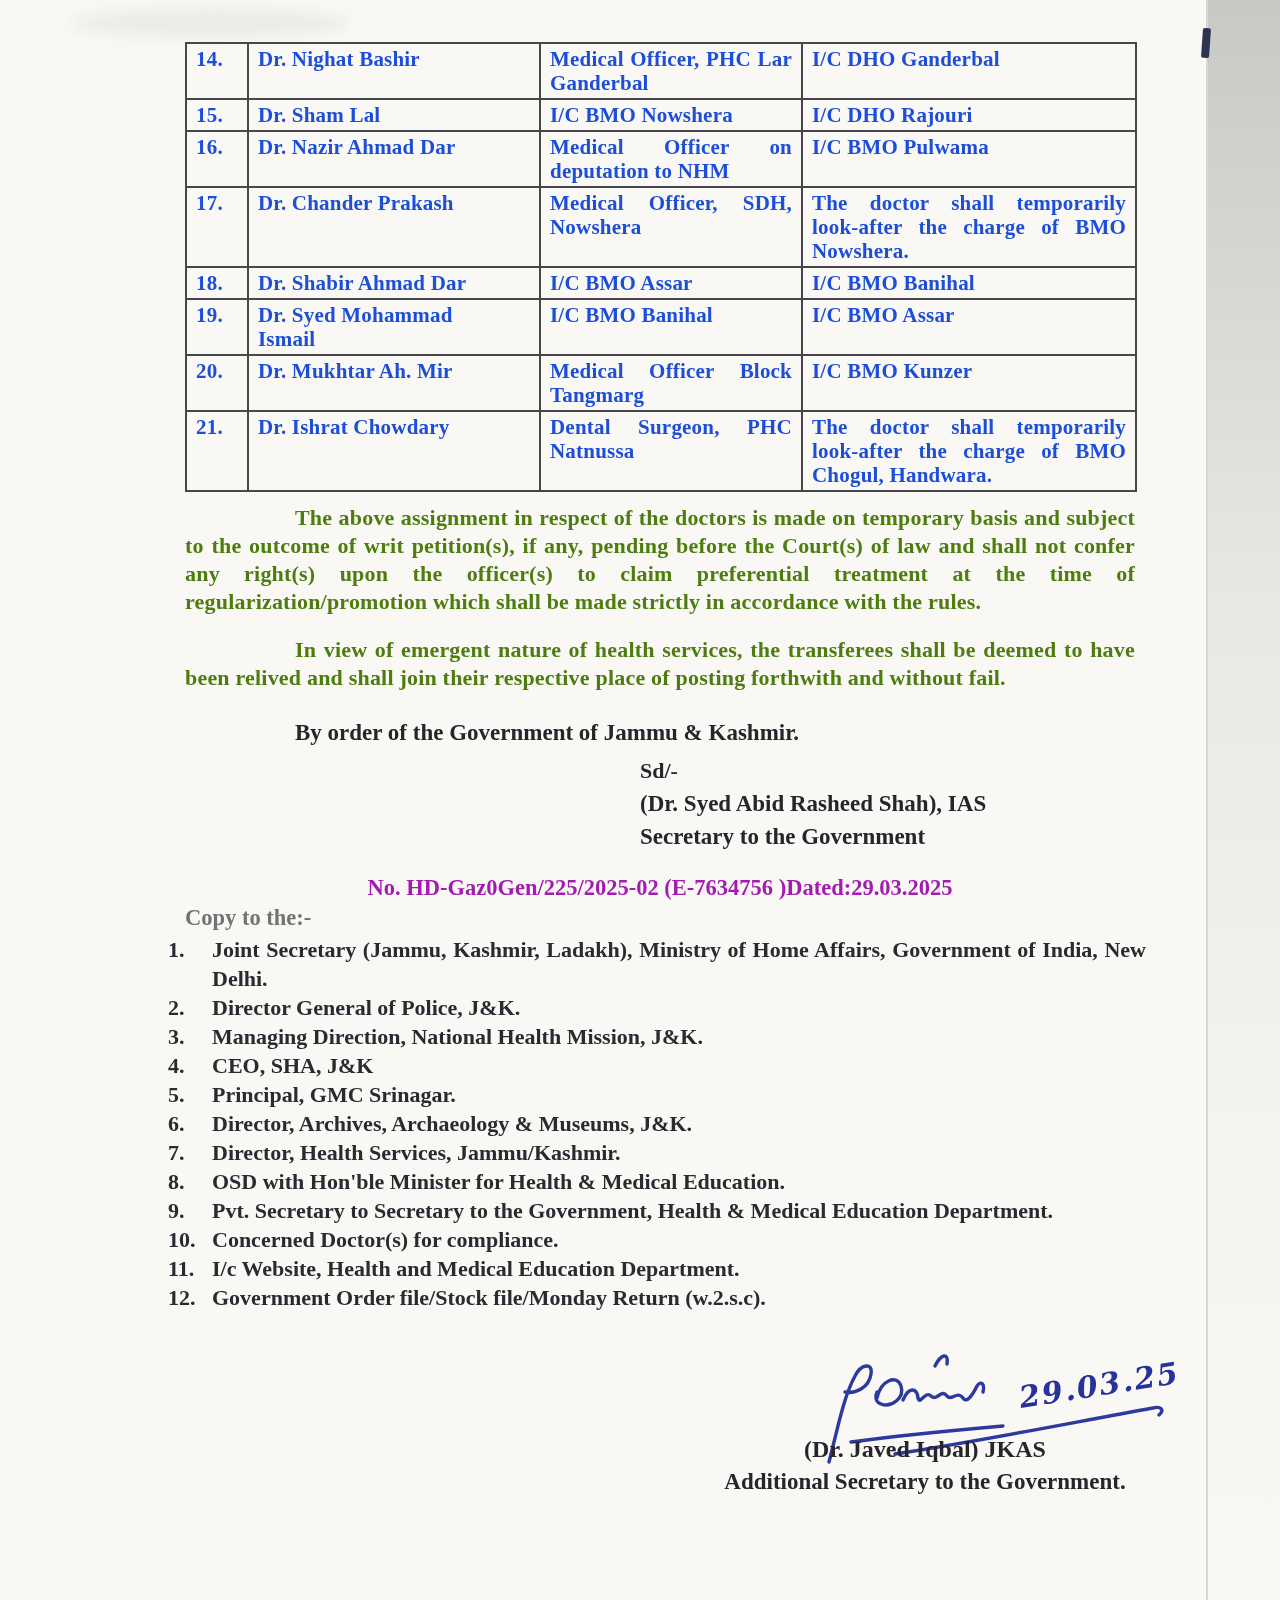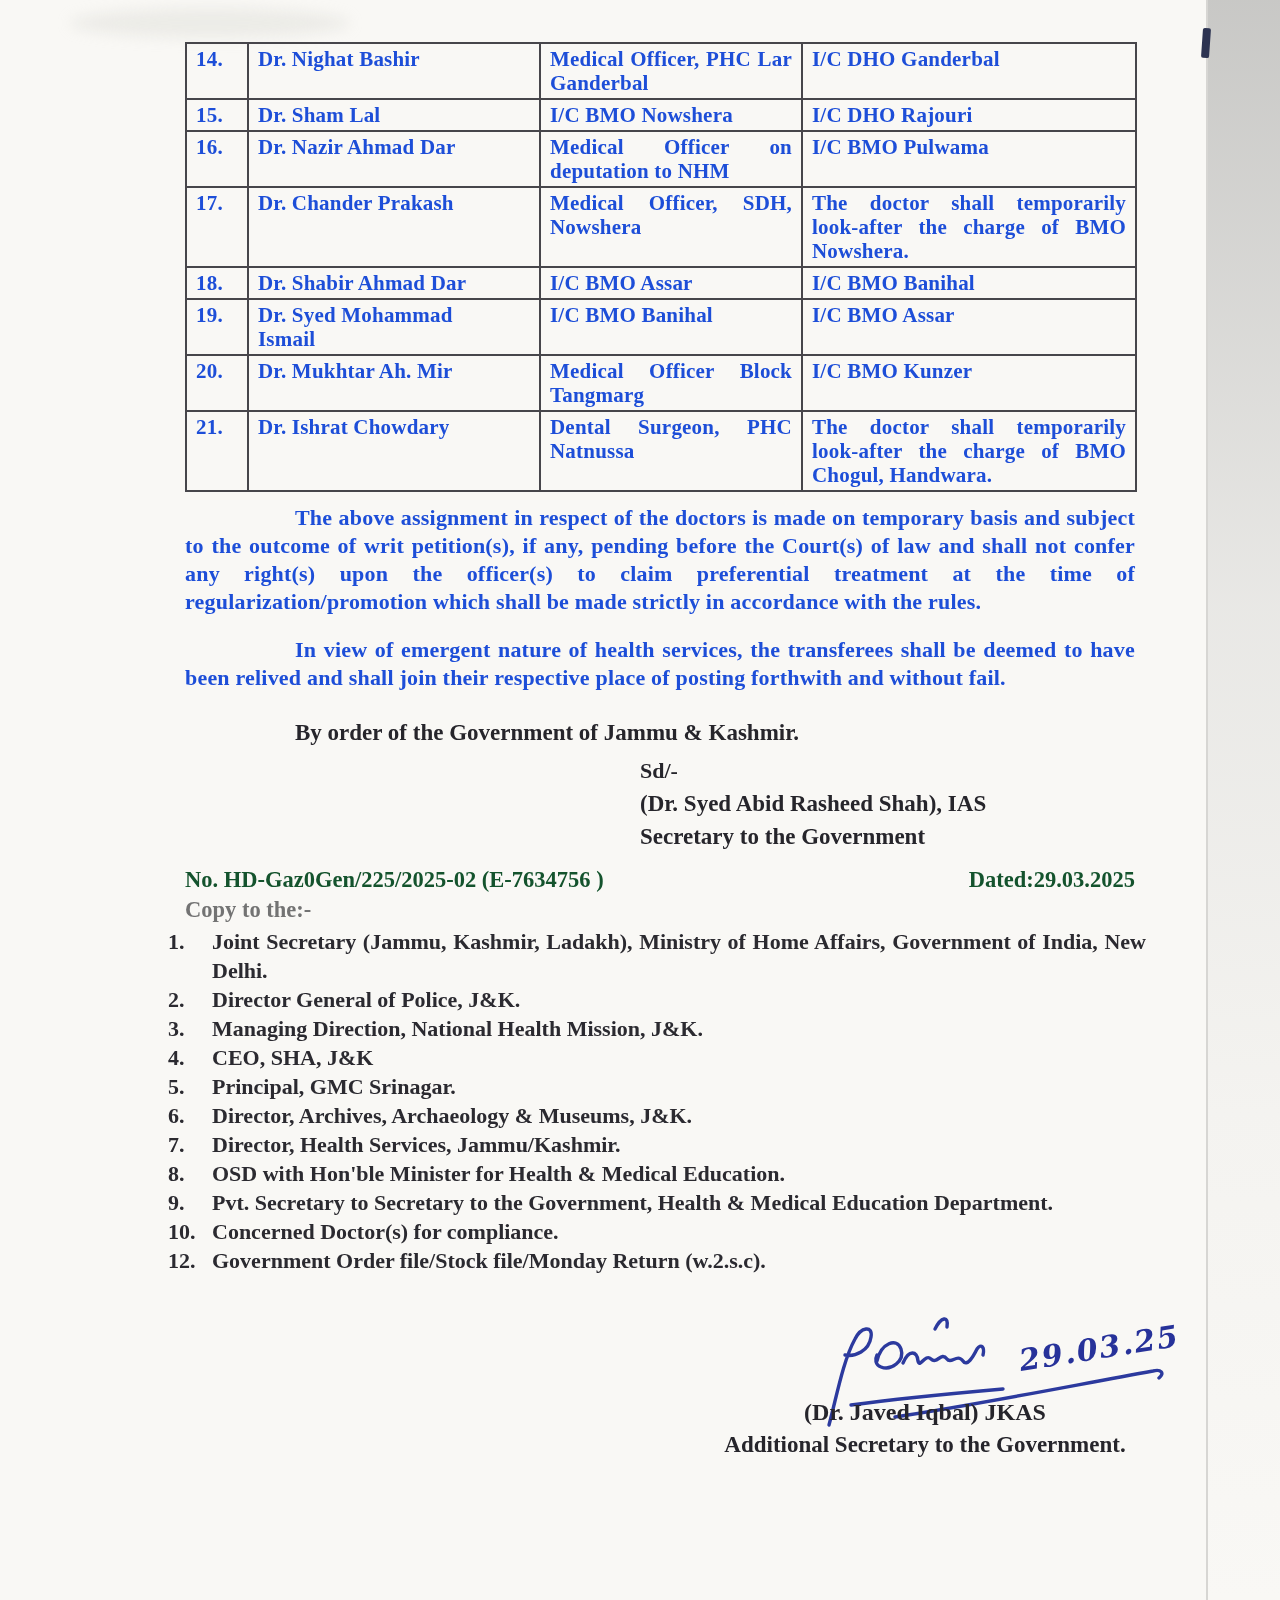--- a/index.html
+++ b/index.html
@@ -34,7 +34,7 @@
 
   
   .para{font-size:22px;font-weight:bold;line-height:28px;text-align:justify;
-    color:#1d4ed8;letter-spacing:.2px;width:950px;margin:0;}
+    color:#4d7c0f;letter-spacing:.2px;width:950px;margin:0;}
   .para.p1{margin-top:12px;text-indent:110px;}
   .para.p2{margin-top:20px;text-indent:110px;}
   .by-order{margin-top:28px;padding-left:110px;font-size:23px;font-weight:bold;color:#26252b;}

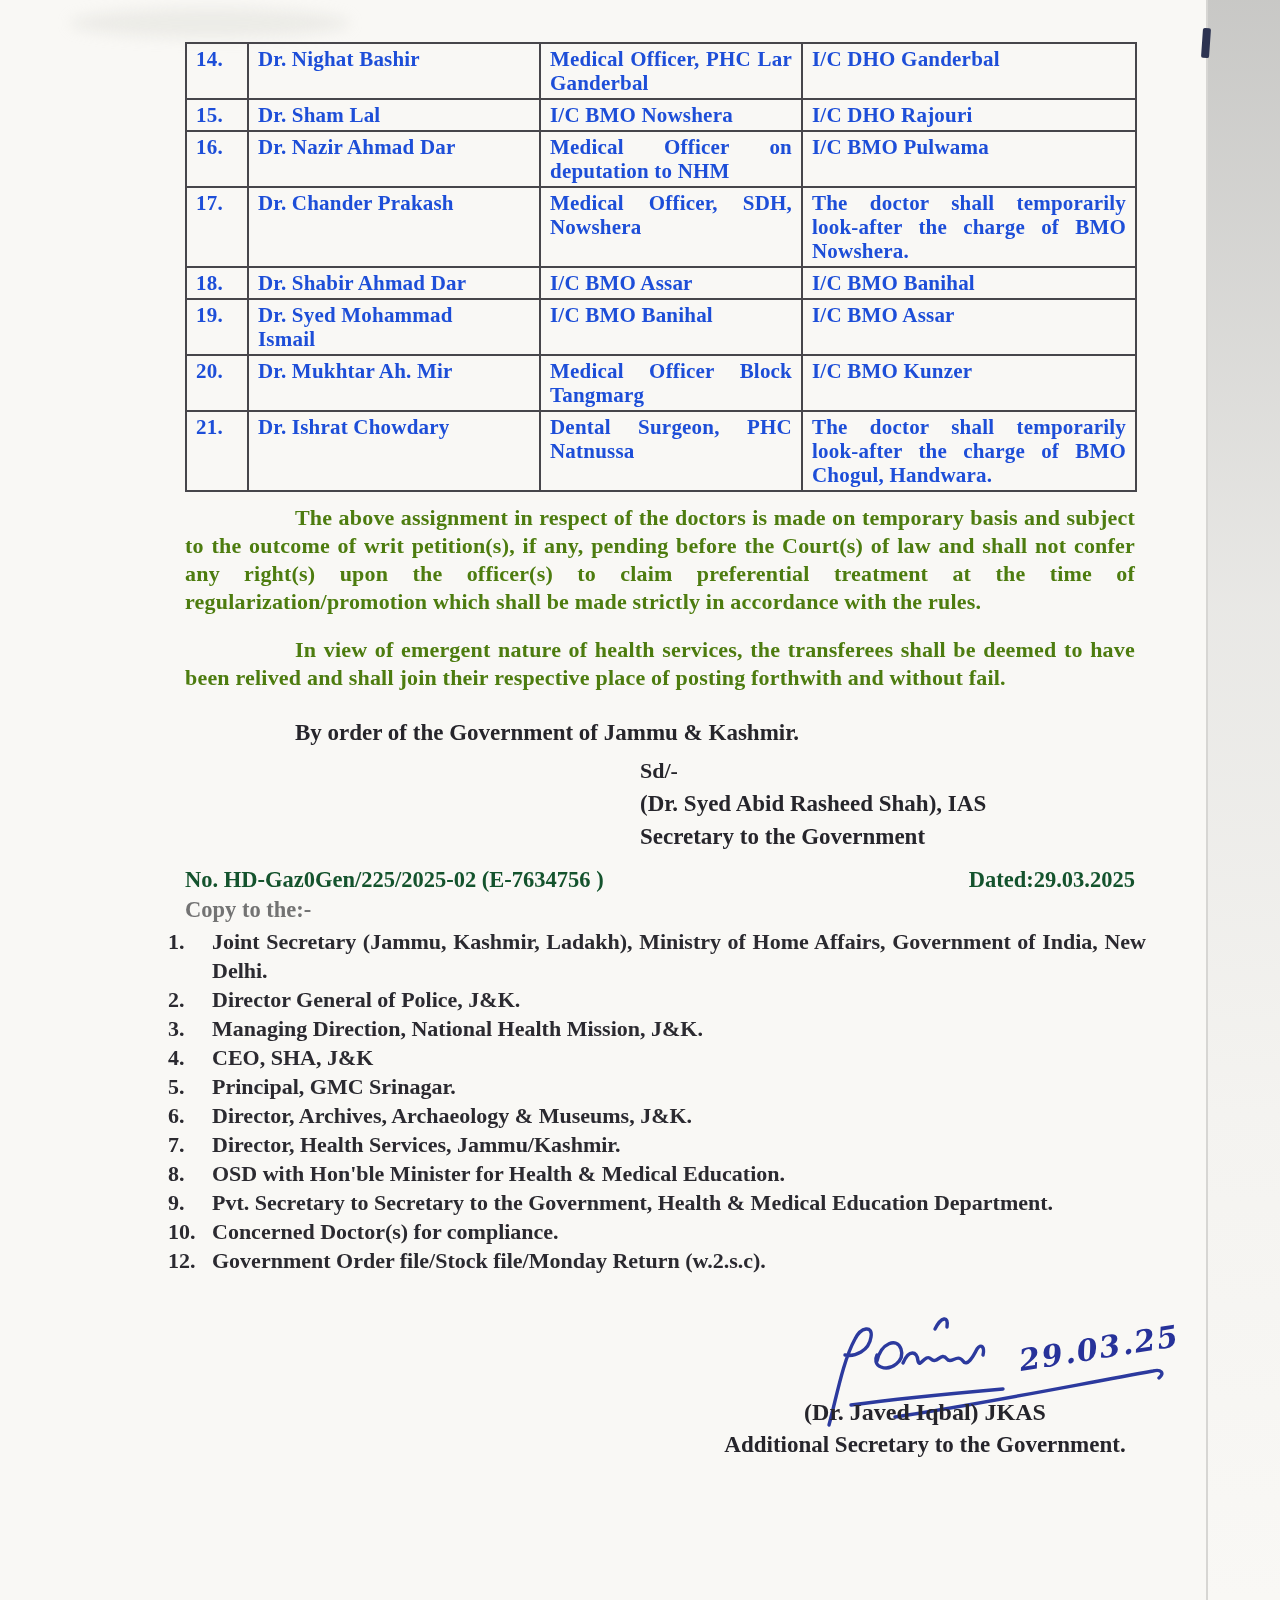--- a/index.html
+++ b/index.html
@@ -43,8 +43,8 @@
     font-size:23px;font-weight:bold;line-height:33px;color:#26252b;}
   .sd-block .sd{font-size:22px;}
 
-  .ref-row{margin-top:12px;display:flex;justify-content:space-between;width:950px;
-    font-size:22.5px;font-weight:bold;color:#14532d;line-height:30px;}
+  .ref-row{margin-top:20px;display:flex;justify-content:center;width:950px;
+    font-size:22.5px;font-weight:bold;color:#a21caf;line-height:30px;}
   .copy-label{font-size:22.5px;font-weight:bold;line-height:30px;color:#737373;}
 
   .copy-list{margin-left:-17px;margin-top:2px;width:978px;}

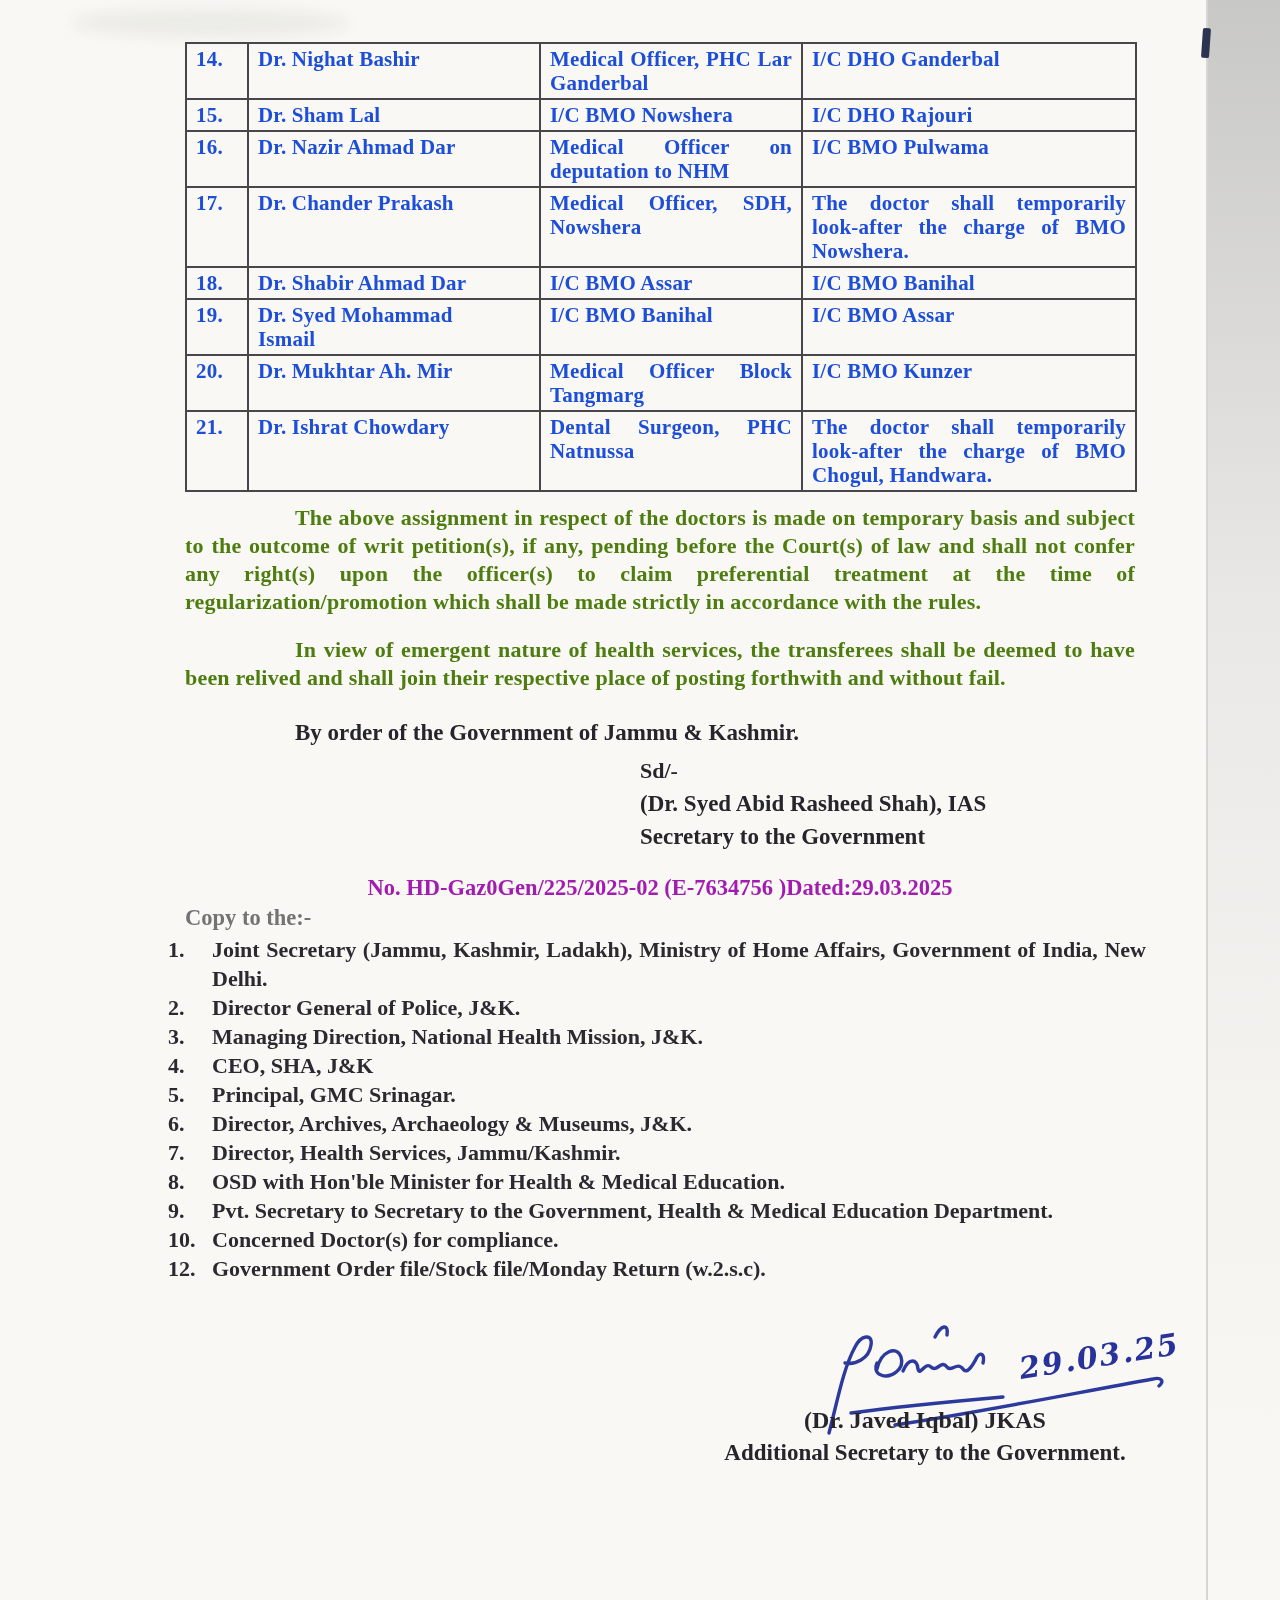--- a/index.html
+++ b/index.html
@@ -172,6 +172,7 @@
     <div class="copy-item"><span class="num">8.</span><span>OSD with Hon'ble Minister for Health &amp; Medical Education.</span></div>
     <div class="copy-item"><span class="num">9.</span><span>Pvt. Secretary to Secretary to the Government, Health &amp; Medical Education Department.</span></div>
     <div class="copy-item"><span class="num">10.</span><span>Concerned Doctor(s) for compliance.</span></div>
+    <div class="copy-item"><span class="num">11.</span><span>I/c Website, Health and Medical Education Department.</span></div>
     <div class="copy-item"><span class="num">12.</span><span>Government Order file/Stock file/Monday Return (w.2.s.c).</span></div>
   </div>
 

